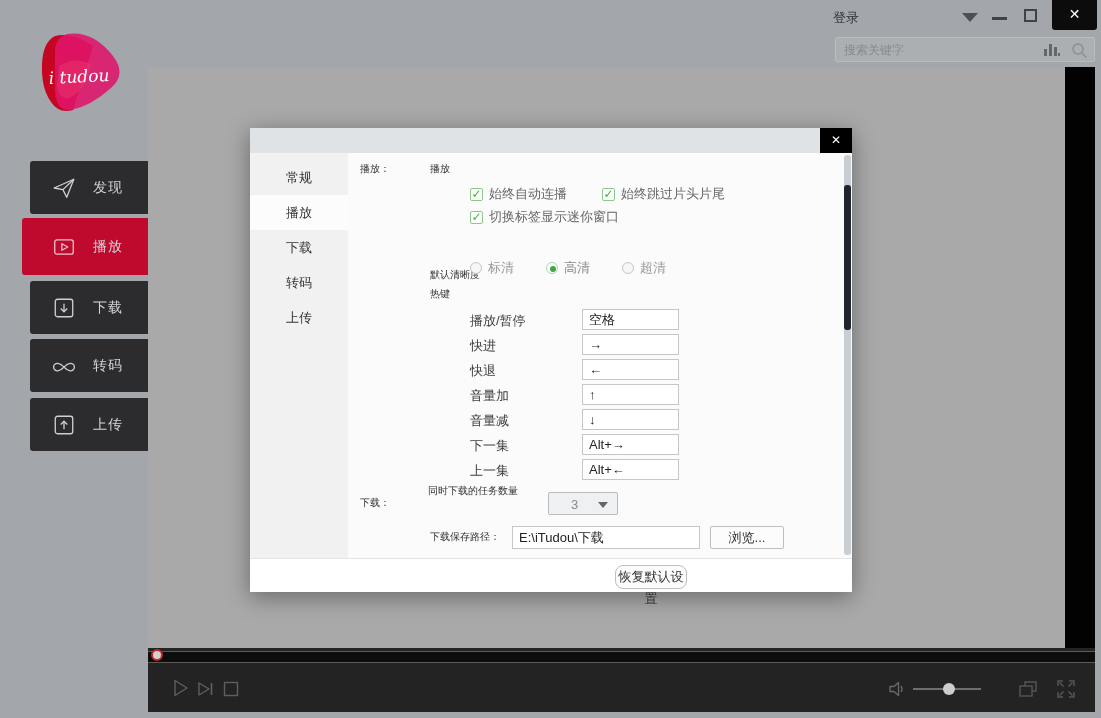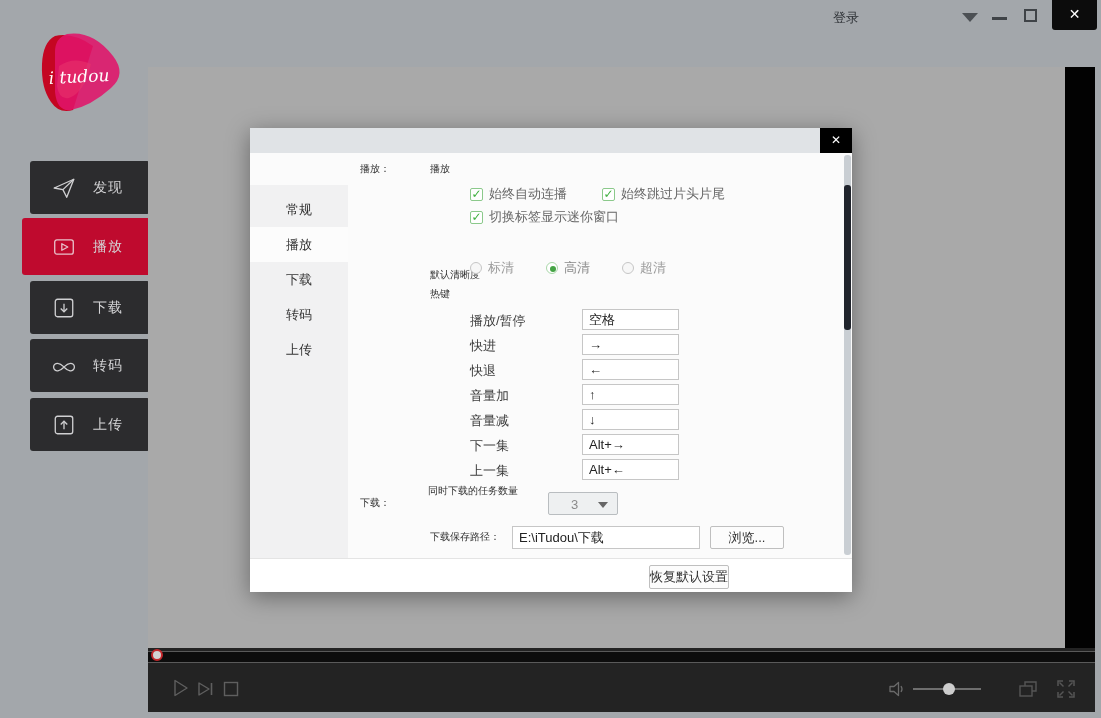--- a/index.html
+++ b/index.html
@@ -121,6 +121,21 @@
   <div class="tb-max"></div>
   <div class="tb-close">✕</div>
 
+  <div class="search-box">
+    <input type="text" placeholder="搜索关键字" style="">
+    <div class="chart-icon">
+        <i></i>
+        <i></i>
+        <i></i>
+        <i></i>
+      </div>
+    <div class="magnifier">
+      <svg width="17" height="17" viewBox="0 0 17 17">
+        <circle cx="7" cy="7" r="5" fill="none" stroke="#8b8f93" stroke-width="1.5"></circle>
+        <line x1="11" y1="11" x2="15.5" y2="15.5" stroke="#8b8f93" stroke-width="1.5"></line>
+      </svg>
+    </div>
+  </div>
 
   <div class="logo">
     <svg width="98" height="98" viewBox="0 0 98 98">

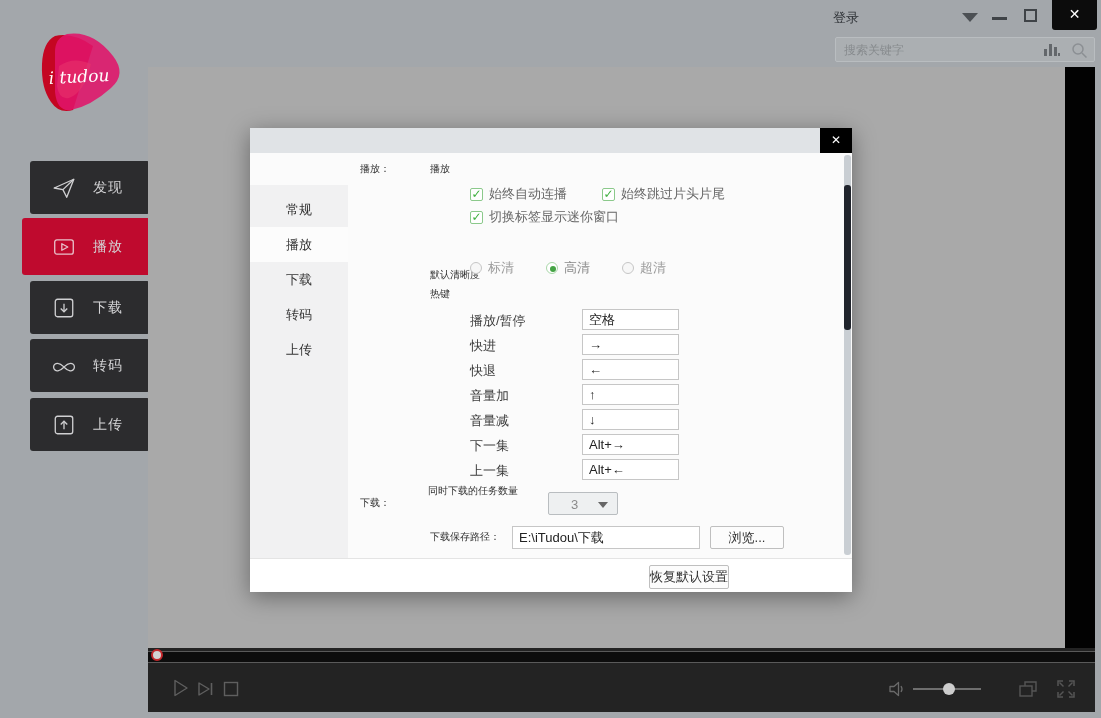--- a/index.html
+++ b/index.html
@@ -66,7 +66,7 @@
   .dlg-header { position:absolute; left:0; top:0; width:602px; height:25px; background:#e0e3e6; }
   .dlg-close { position:absolute; right:0; top:0; width:32px; height:25px; background:#000; color:#fff;
     font-size:12px; font-weight:bold; text-align:center; line-height:25px; cursor:pointer; }
-  .dlg-tabs { position:absolute; left:0; top:25px; width:98px; height:405px; background:#f1f1f2;margin-top:32px; }
+  .dlg-tabs { position:absolute; left:0; top:25px; width:98px; height:405px; background:#f1f1f2; }
   .dlg-tab { position:relative; margin-top:0; height:35px; line-height:35px; padding-left:36px; font-size:13px; color:#333; cursor:pointer; }
   .dlg-tab:first-child { margin-top:7px; }
   .dlg-tab.active { background:#fcfcfc; }

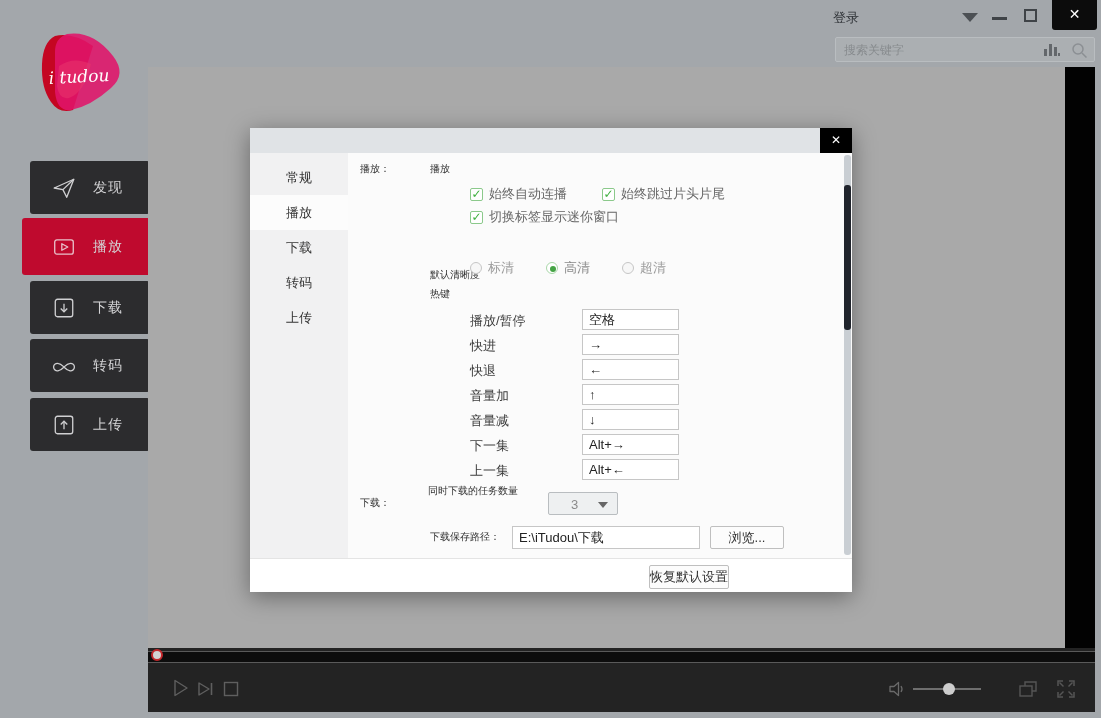--- a/index.html
+++ b/index.html
@@ -106,7 +106,7 @@
   .btn { position:absolute; background:#fcfcfc; border:1px solid #bfbfbf; border-radius:2px;
     font-size:13px; color:#333; text-align:center; cursor:pointer; font-family:inherit; }
   .browse-btn { width:74px; height:23px; line-height:21px; }
-  .restore-btn { left:399px; top:6px; width:80px; height:24px; line-height:22px; }
+  .restore-btn { left:365px; top:6px; width:72px; height:24px; line-height:22px;border-radius:8px; }
 
   svg { display:block; }
 </style>

